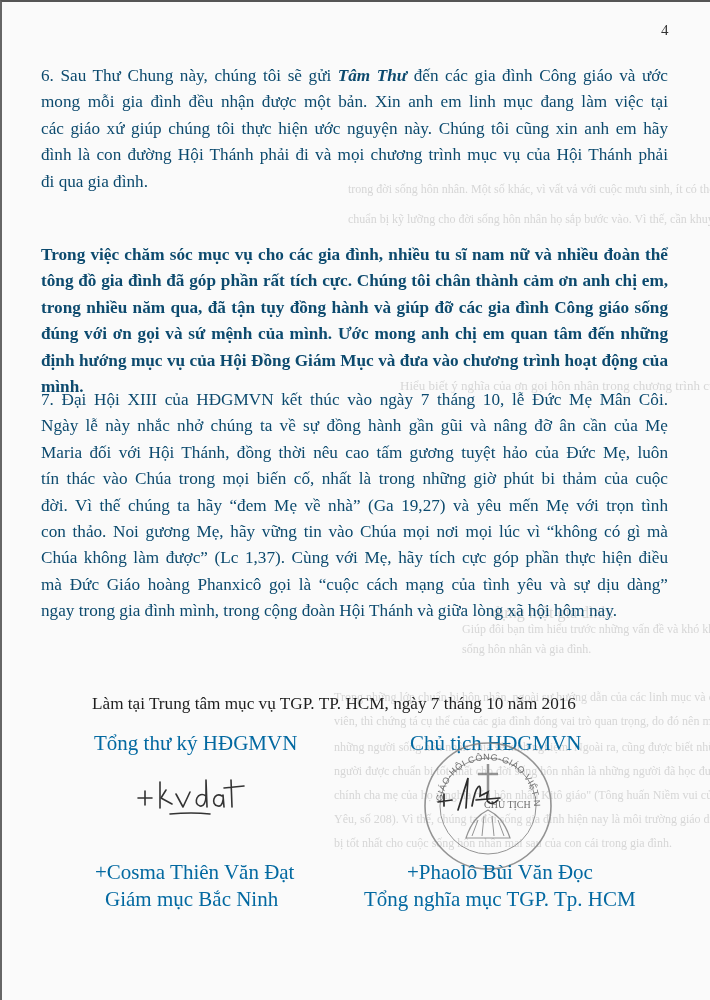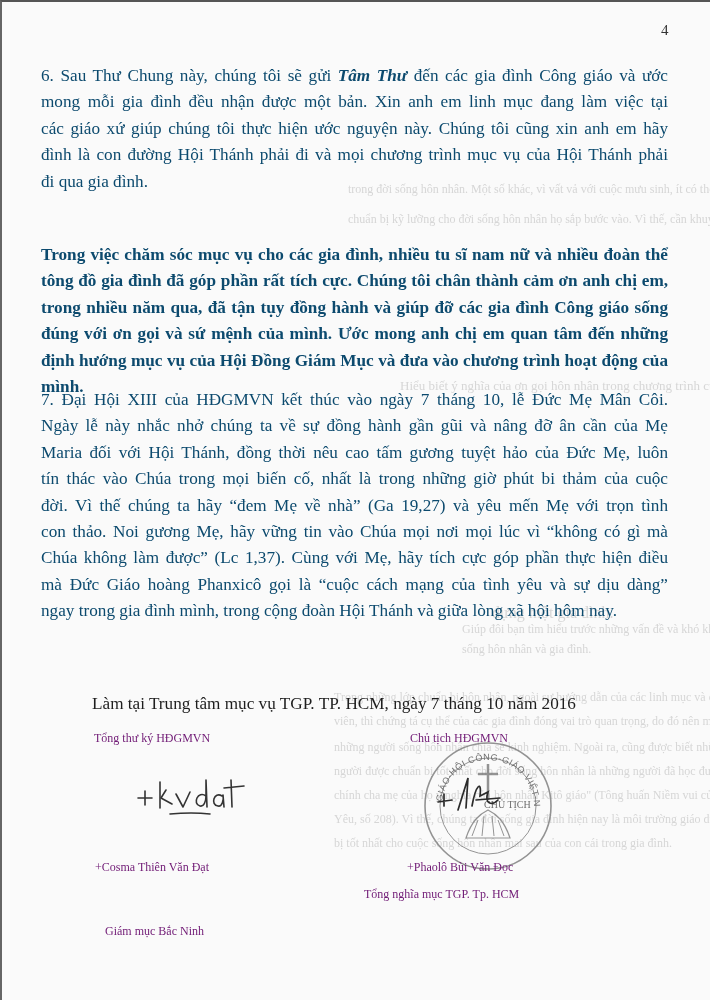--- a/index.html
+++ b/index.html
@@ -35,7 +35,7 @@
   .dateline {
     position: absolute; top: 692px; left: 90px; font-size: 17.2px; color: #1e1e1e; white-space: nowrap;
   }
-  .sig-block { position: absolute; font-size: 12px; color: #701a75; white-space: nowrap; text-align: center; }
+  .sig-block { position: absolute; font-size: 21px; color: #0369a1; white-space: nowrap; text-align: center; }
   .stamp { position: absolute; left: 420px; top: 738px; width: 132px; height: 132px; }
   .handsig { position: absolute; left: 130px; top: 772px; width: 120px; height: 50px; }
 </style>

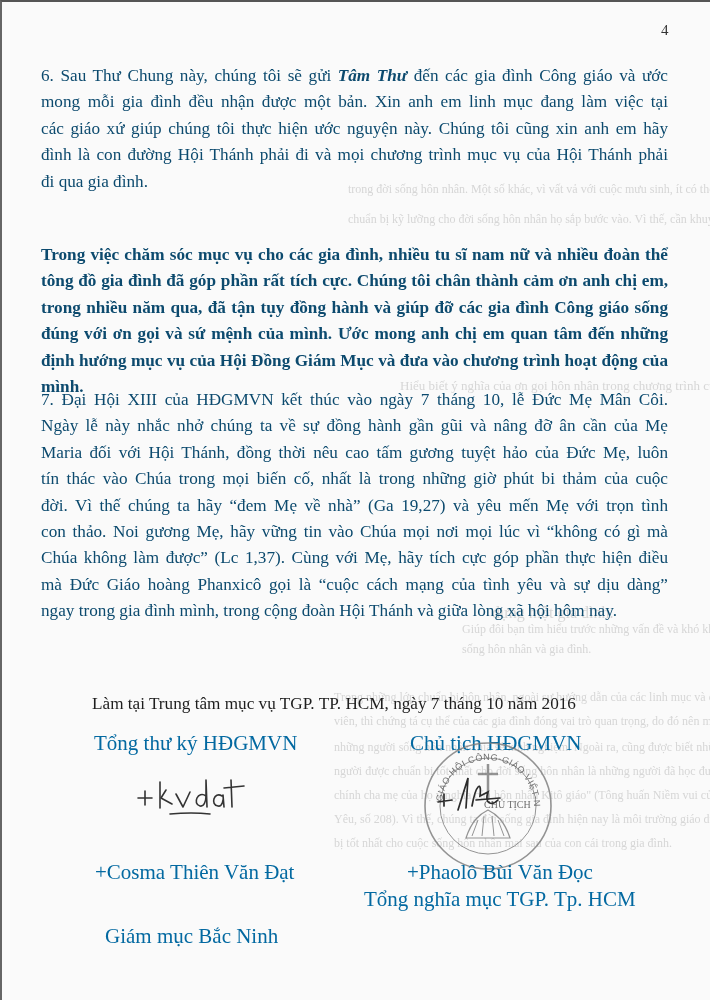--- a/index.html
+++ b/index.html
@@ -105,7 +105,7 @@
     </g>
   </svg>
   <div class="sig-block" style="top:858px;left:93px;">+Cosma Thiên Văn Đạt</div>
-  <div class="sig-block" style="top:885px;left:103px;margin-top:37px;">Giám mục Bắc Ninh</div>
+  <div class="sig-block" style="top:885px;left:103px;">Giám mục Bắc Ninh</div>
 
   <div class="sig-block" style="top:729px;left:408px;">Chủ tịch HĐGMVN</div>
   <svg class="stamp" viewBox="0 0 132 132">

